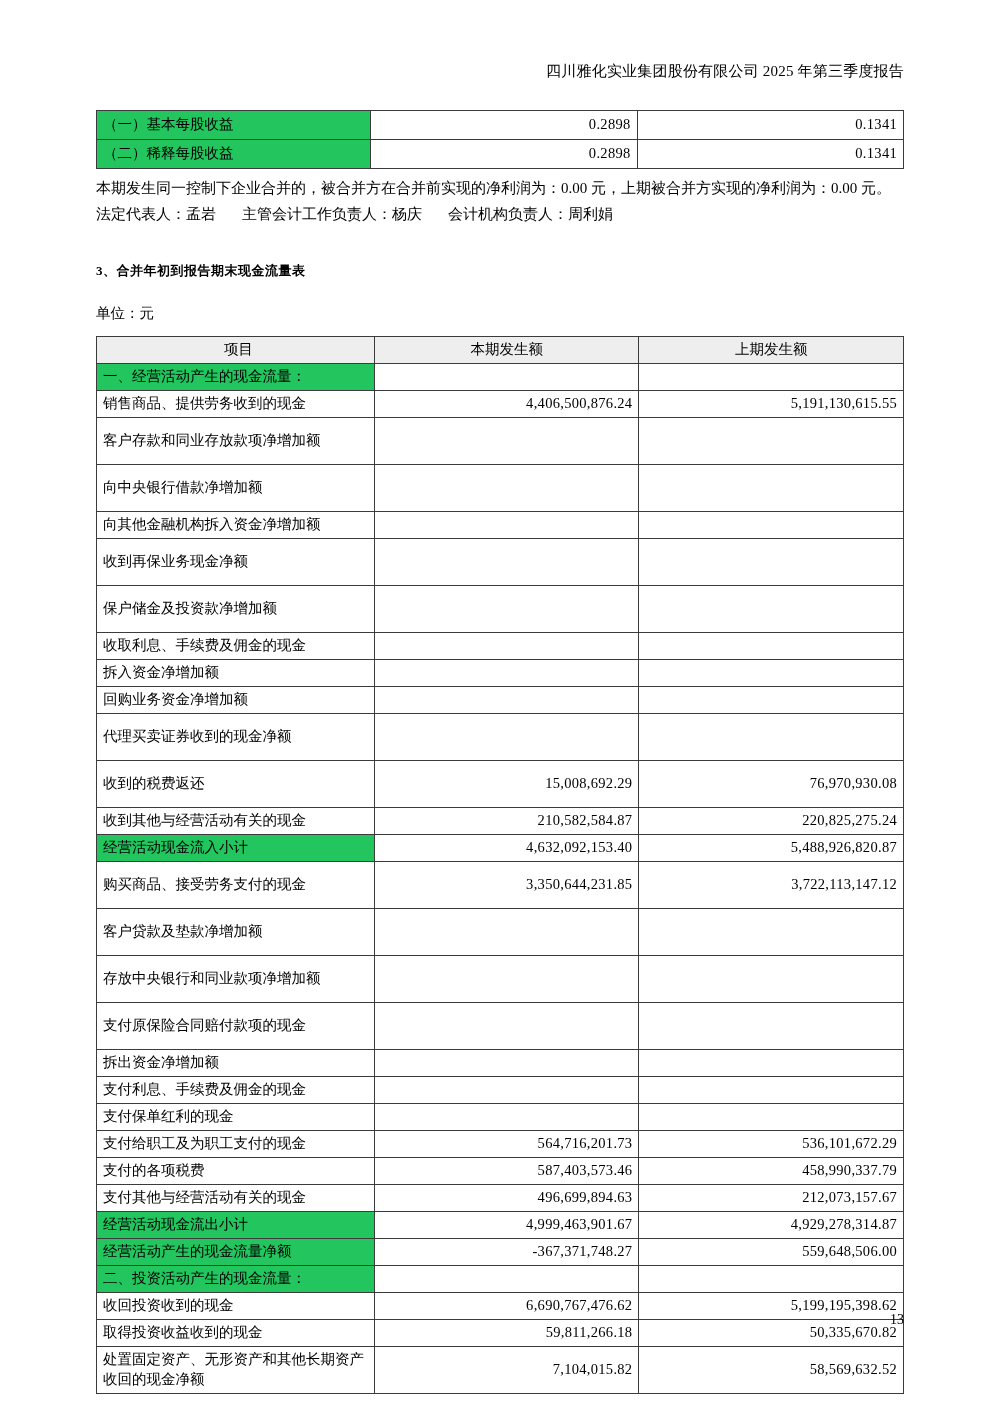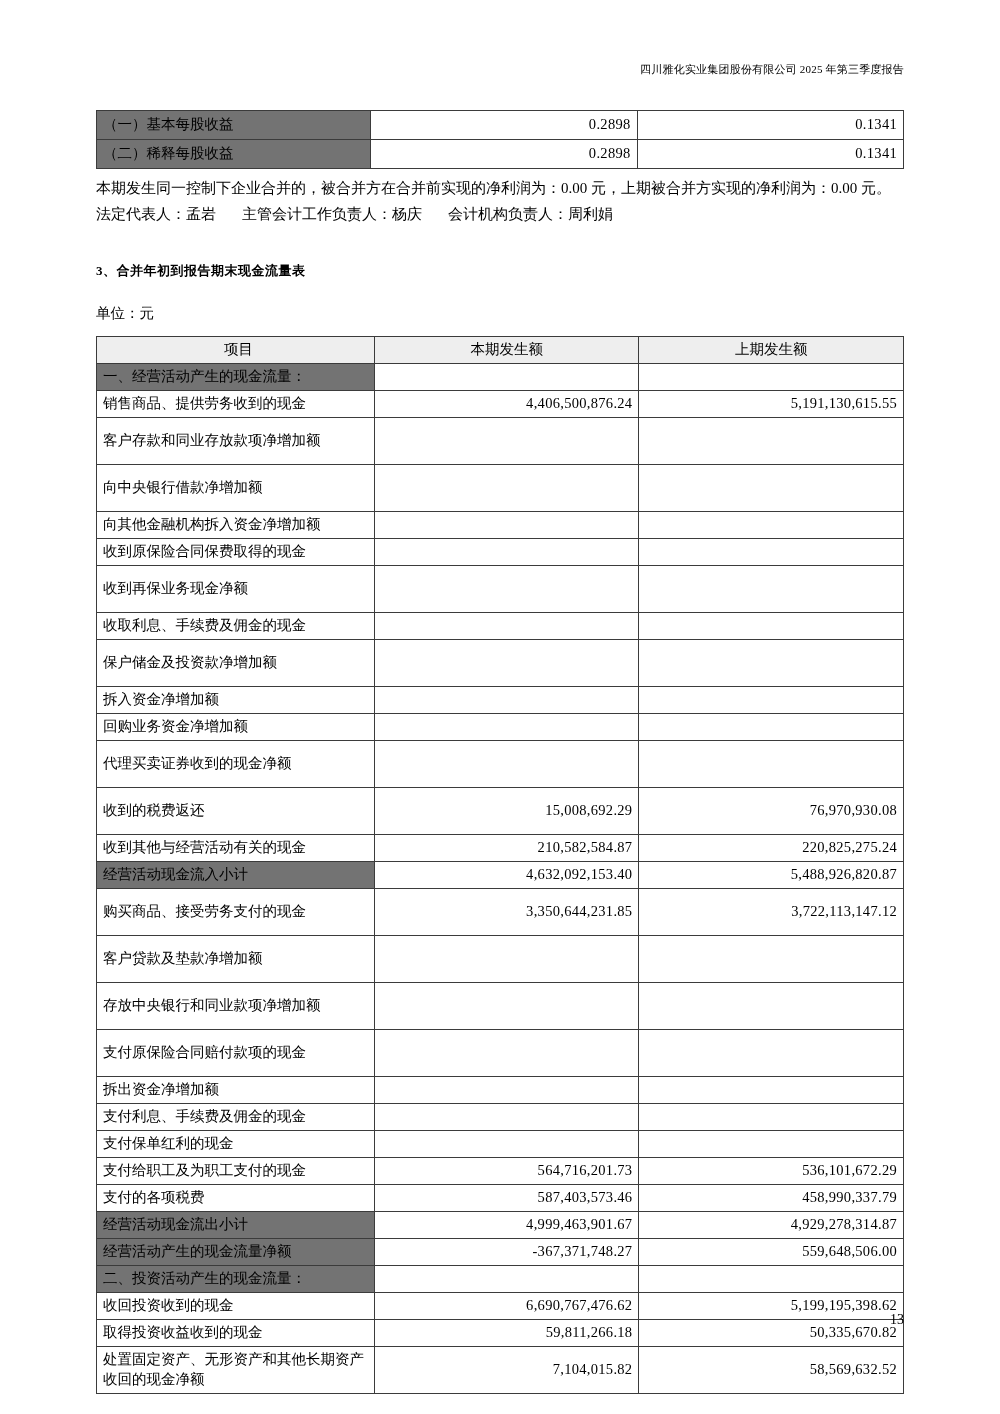--- a/index.html
+++ b/index.html
@@ -25,7 +25,7 @@
     position: absolute;
     top: 62px;
     right: 96px;
-    font-size: 11px;
+    font-size: 15px;
     letter-spacing: 0.2px;
     white-space: nowrap;
   }

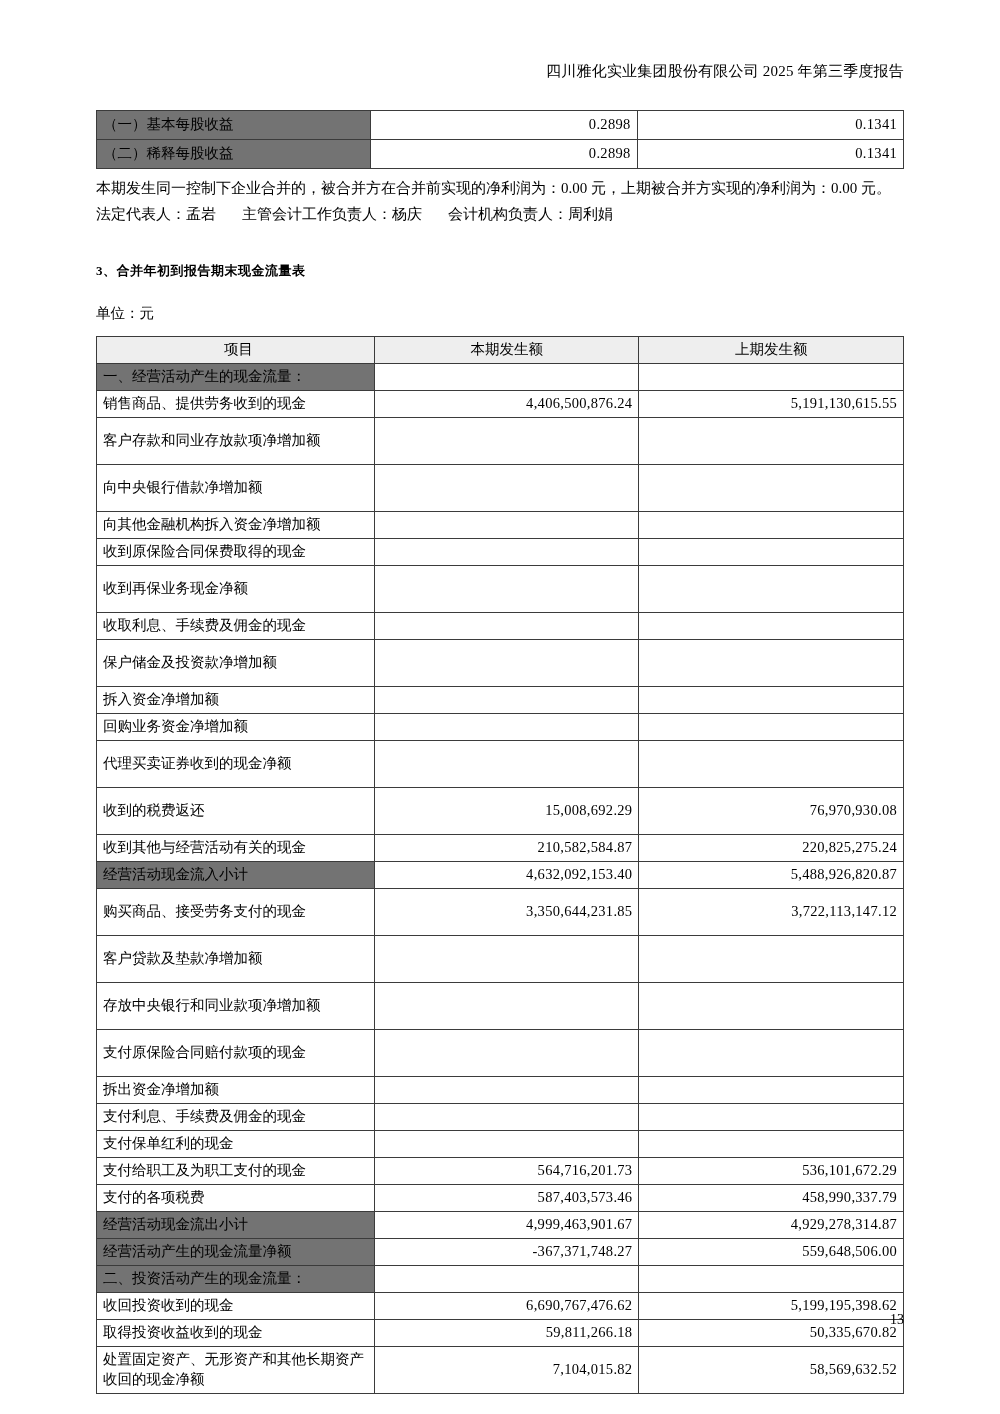--- a/index.html
+++ b/index.html
@@ -89,7 +89,7 @@
     background: #eeeeee;
   }
   .row-shade {
-    background: #737373;
+    background: #22c55e;
   }
   .pagenum {
     position: absolute;

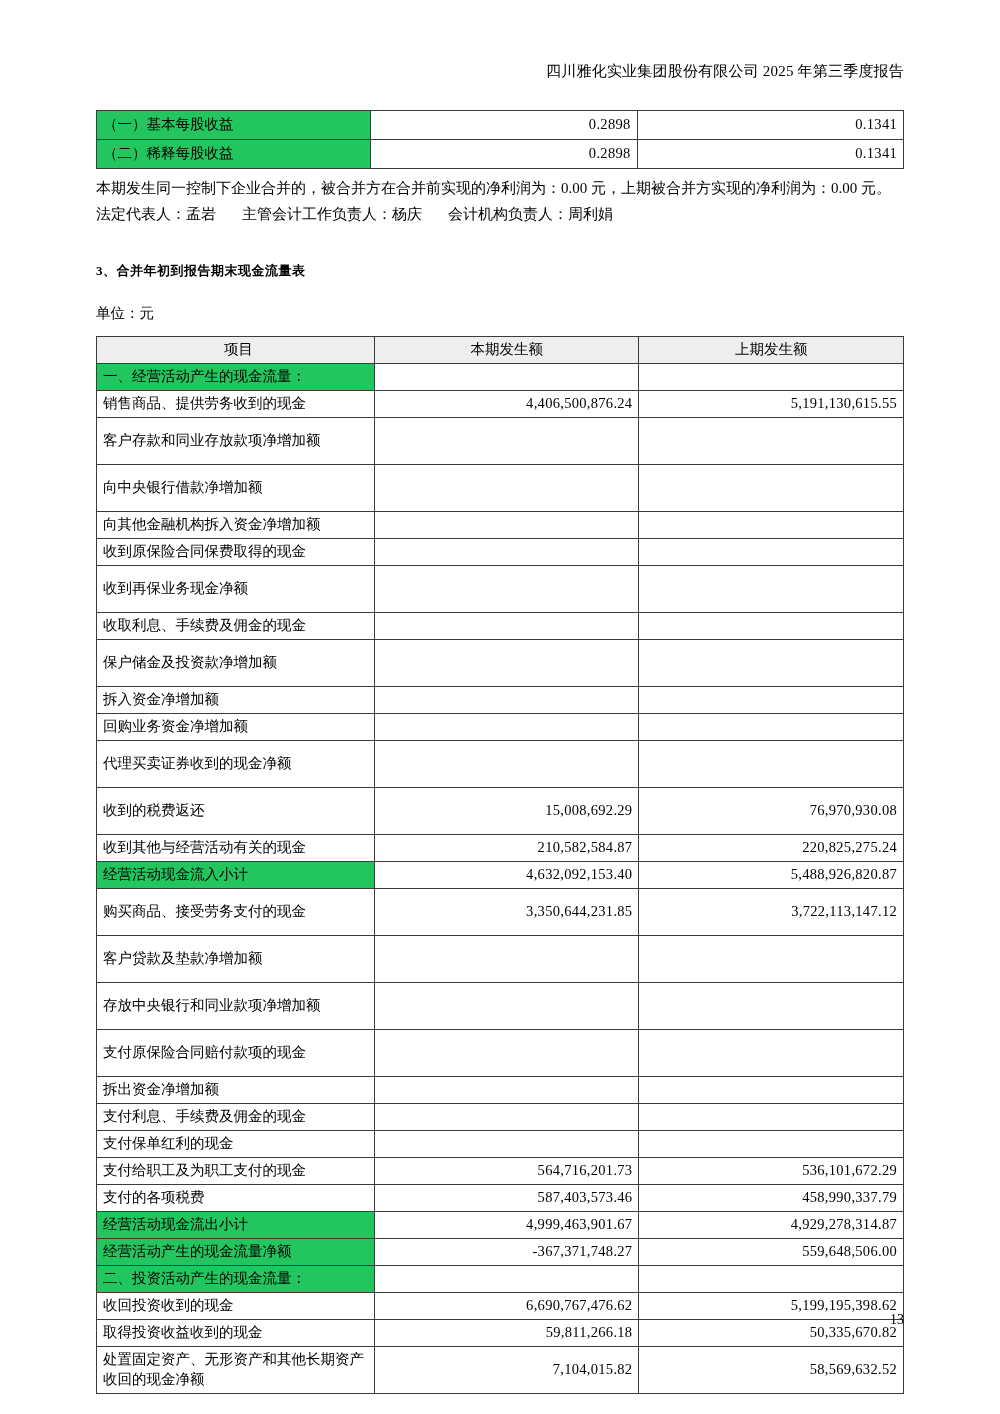--- a/index.html
+++ b/index.html
@@ -171,11 +171,6 @@
             <td class="c-right num"></td>
           </tr>
           <tr>
-            <td class="c-left indent2">收到原保险合同保费取得的现金</td>
-            <td class="c-right num"></td>
-            <td class="c-right num"></td>
-          </tr>
-          <tr>
             <td class="c-left indent2 tall">收到再保业务现金净额</td>
             <td class="c-right num tall"></td>
             <td class="c-right num tall"></td>

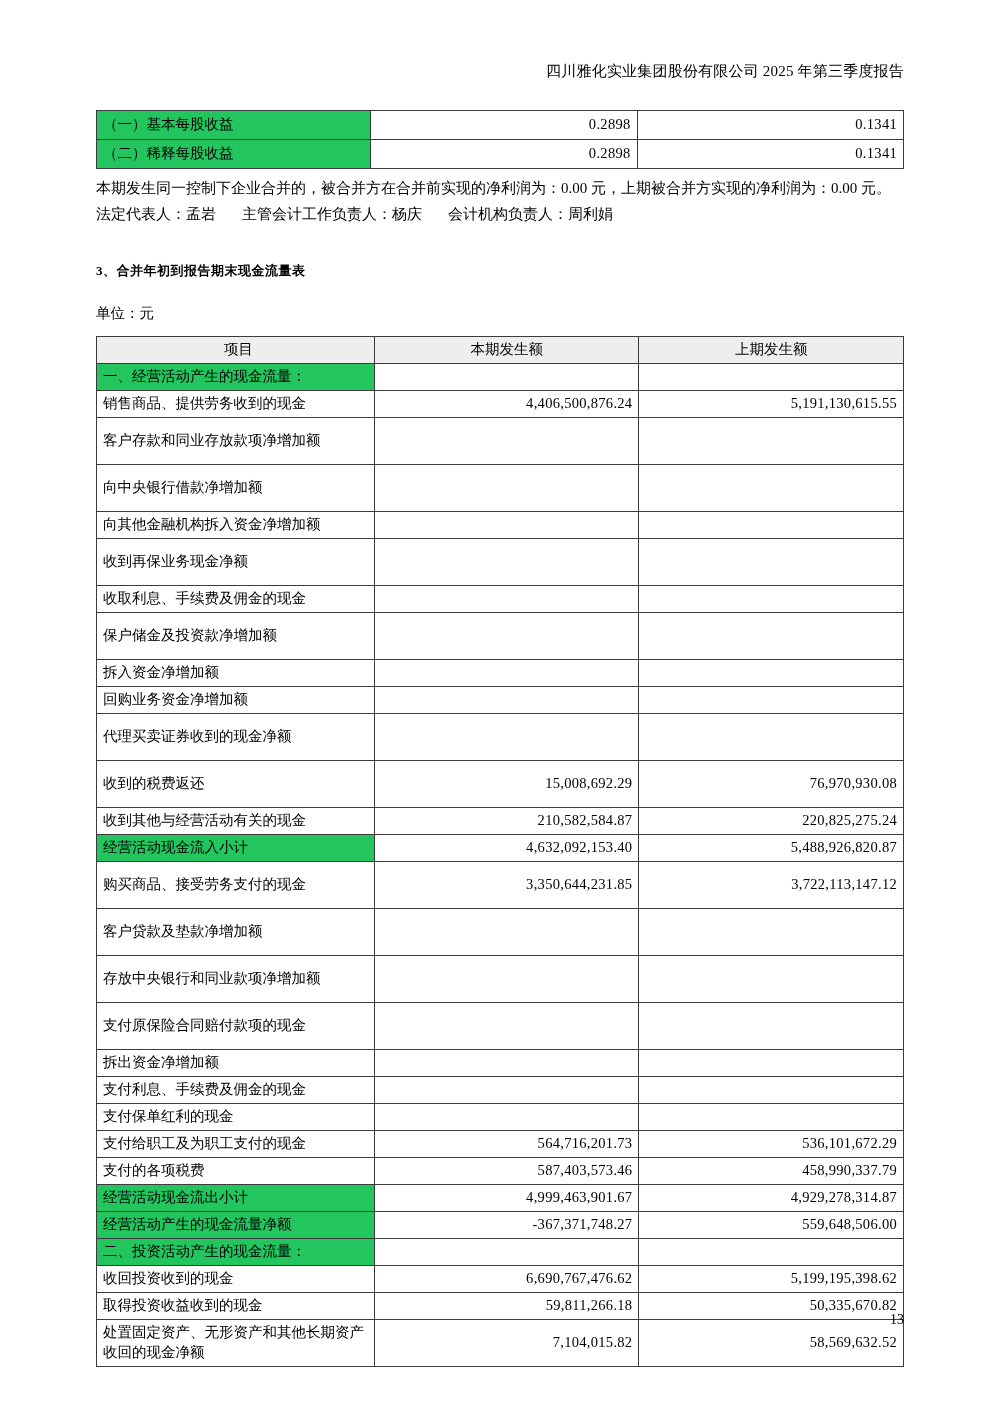--- a/index.html
+++ b/index.html
@@ -176,14 +176,14 @@
             <td class="c-right num tall"></td>
           </tr>
           <tr>
+            <td class="c-left indent2 tall">保户储金及投资款净增加额</td>
+            <td class="c-right num tall"></td>
+            <td class="c-right num tall"></td>
+          </tr>
+          <tr>
             <td class="c-left indent2">收取利息、手续费及佣金的现金</td>
             <td class="c-right num"></td>
             <td class="c-right num"></td>
-          </tr>
-          <tr>
-            <td class="c-left indent2 tall">保户储金及投资款净增加额</td>
-            <td class="c-right num tall"></td>
-            <td class="c-right num tall"></td>
           </tr>
           <tr>
             <td class="c-left indent2">拆入资金净增加额</td>

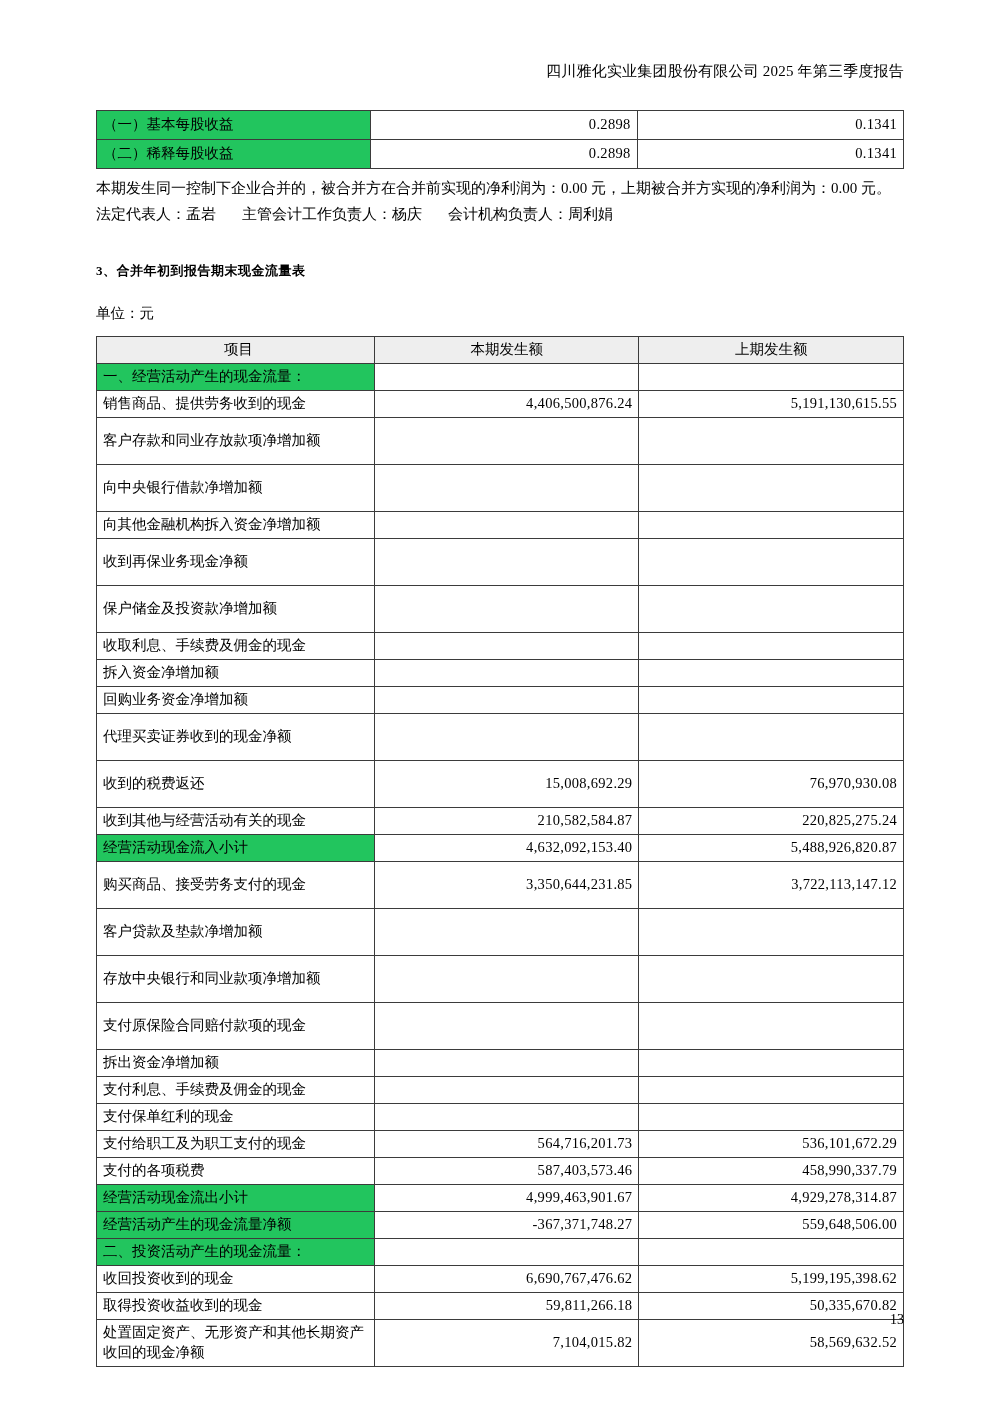--- a/index.html
+++ b/index.html
@@ -261,6 +261,11 @@
             <td class="c-right num">458,990,337.79</td>
           </tr>
           <tr>
+            <td class="c-left indent2">支付其他与经营活动有关的现金</td>
+            <td class="c-right num">496,699,894.63</td>
+            <td class="c-right num">212,073,157.67</td>
+          </tr>
+          <tr>
             <td class="c-left indent1 row-shade">经营活动现金流出小计</td>
             <td class="c-right num">4,999,463,901.67</td>
             <td class="c-right num">4,929,278,314.87</td>

